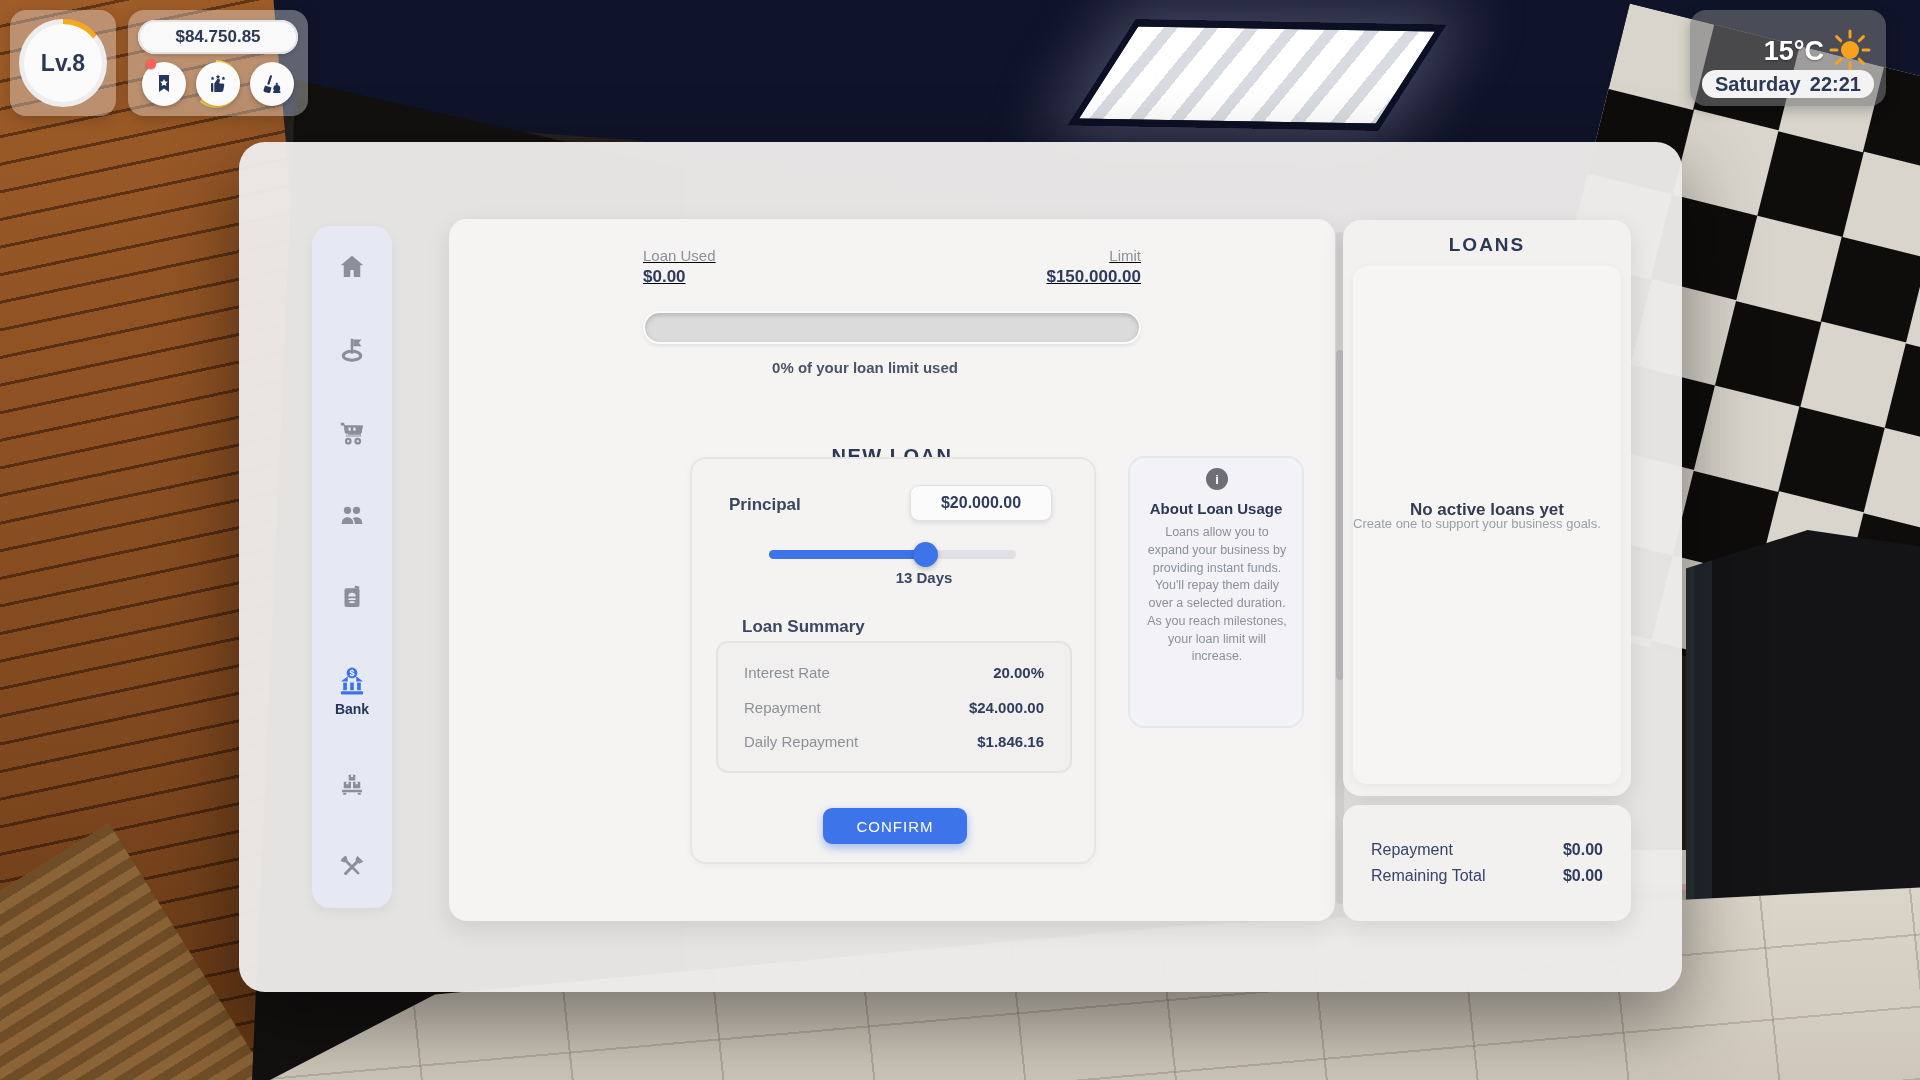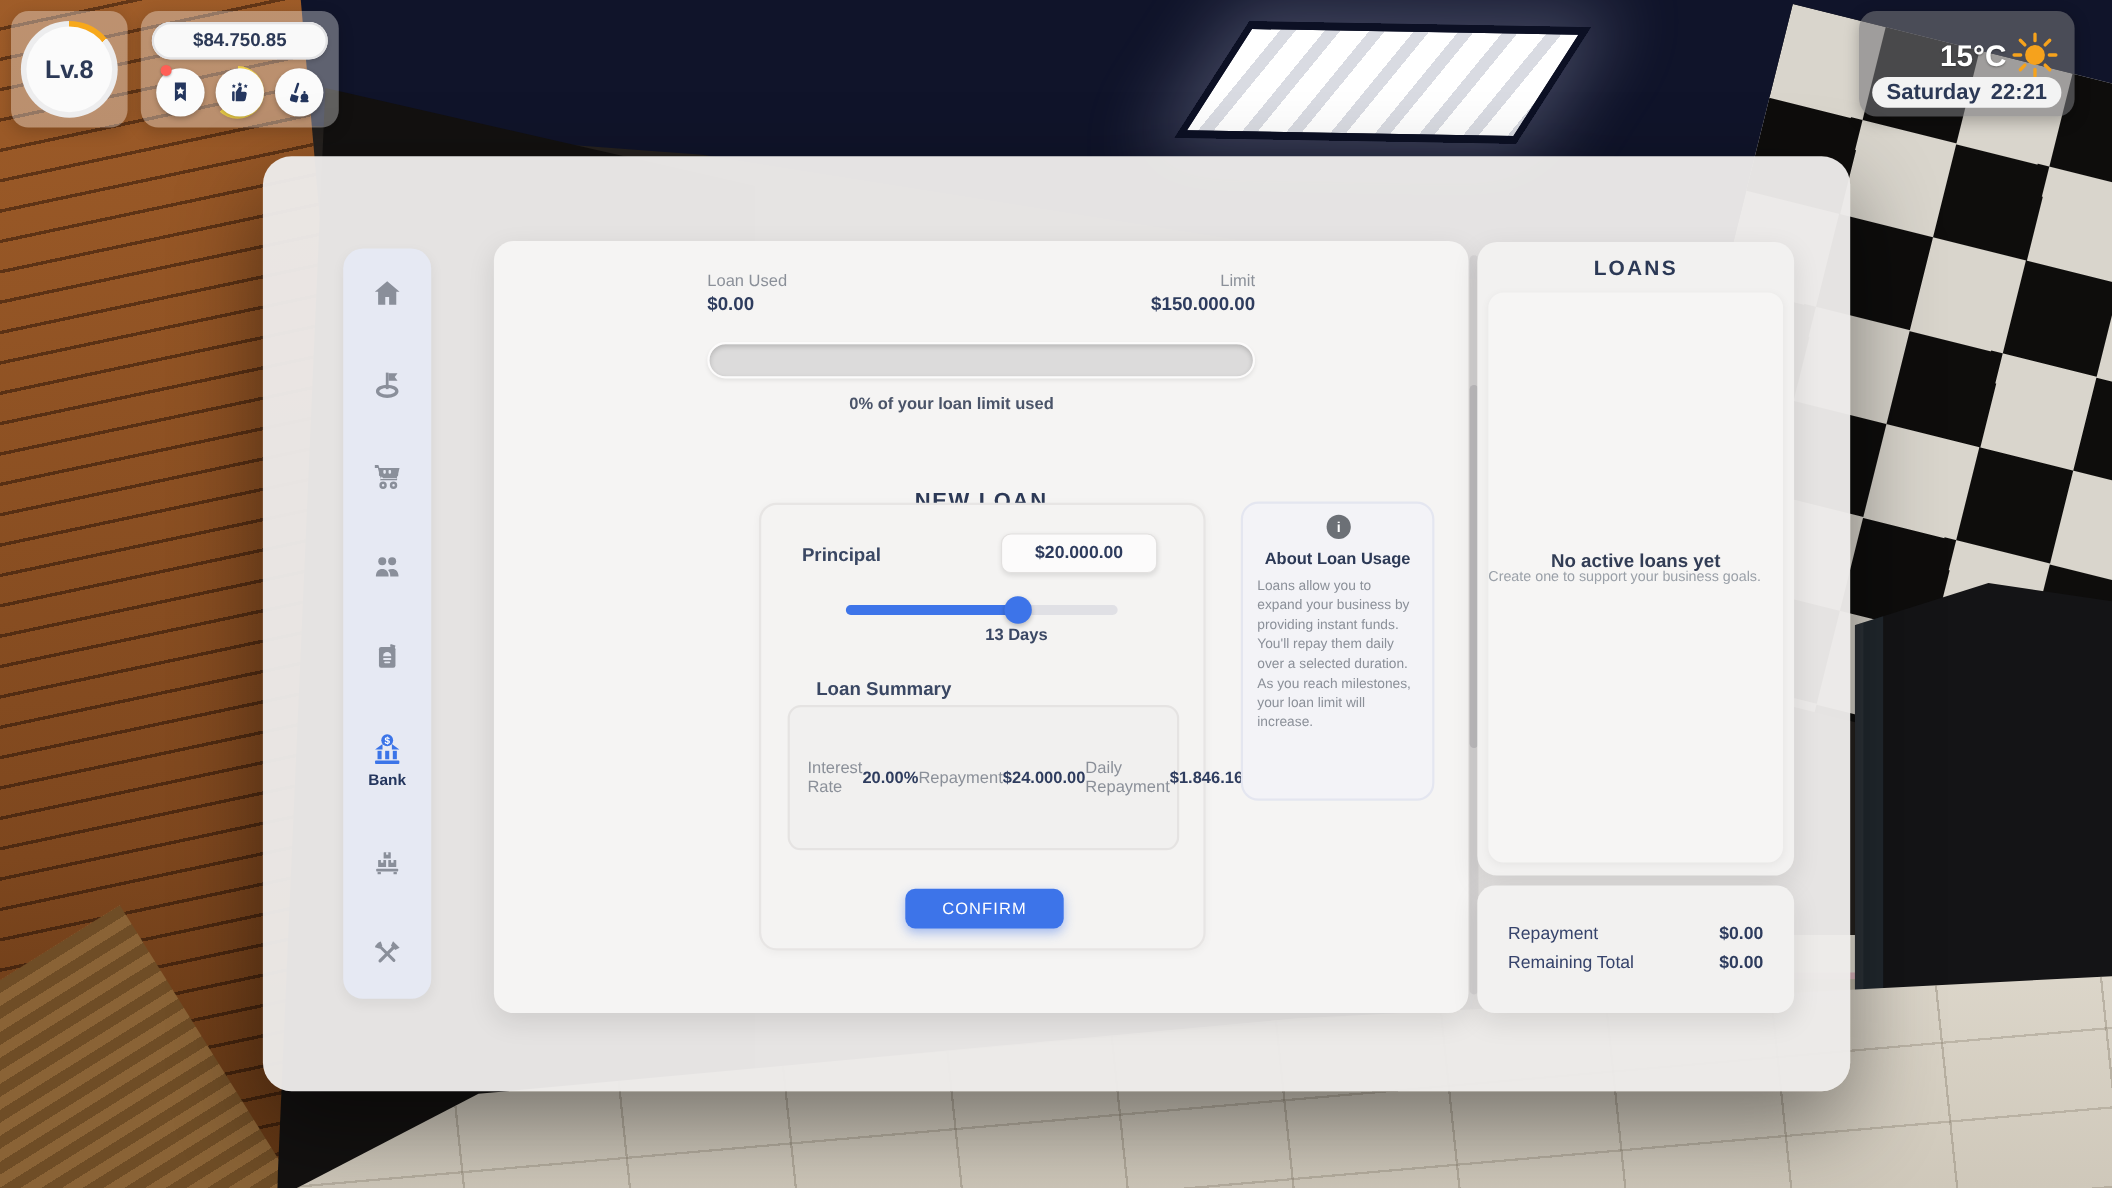--- a/index.html
+++ b/index.html
@@ -72,7 +72,7 @@
 
   .main-card{left:210px;top:77px;width:886px;height:702px;border-radius:18px;background:#f5f4f3;
     box-shadow:0 8px 24px rgba(0,0,0,.10);}
-  .bar-head{left:194px;top:28px;width:498px;display:flex;justify-content:space-between;}
+  .bar-head{left:194px;top:28px;width:498px;display:flex;justify-content:space-between;text-decoration:underline;}
   .bh-label{font-size:15px;color:#8b9099;}
   .bh-value{font-size:17px;font-weight:700;color:#2e3c5e;margin-top:3px;}
   .bh-right{text-align:right;}

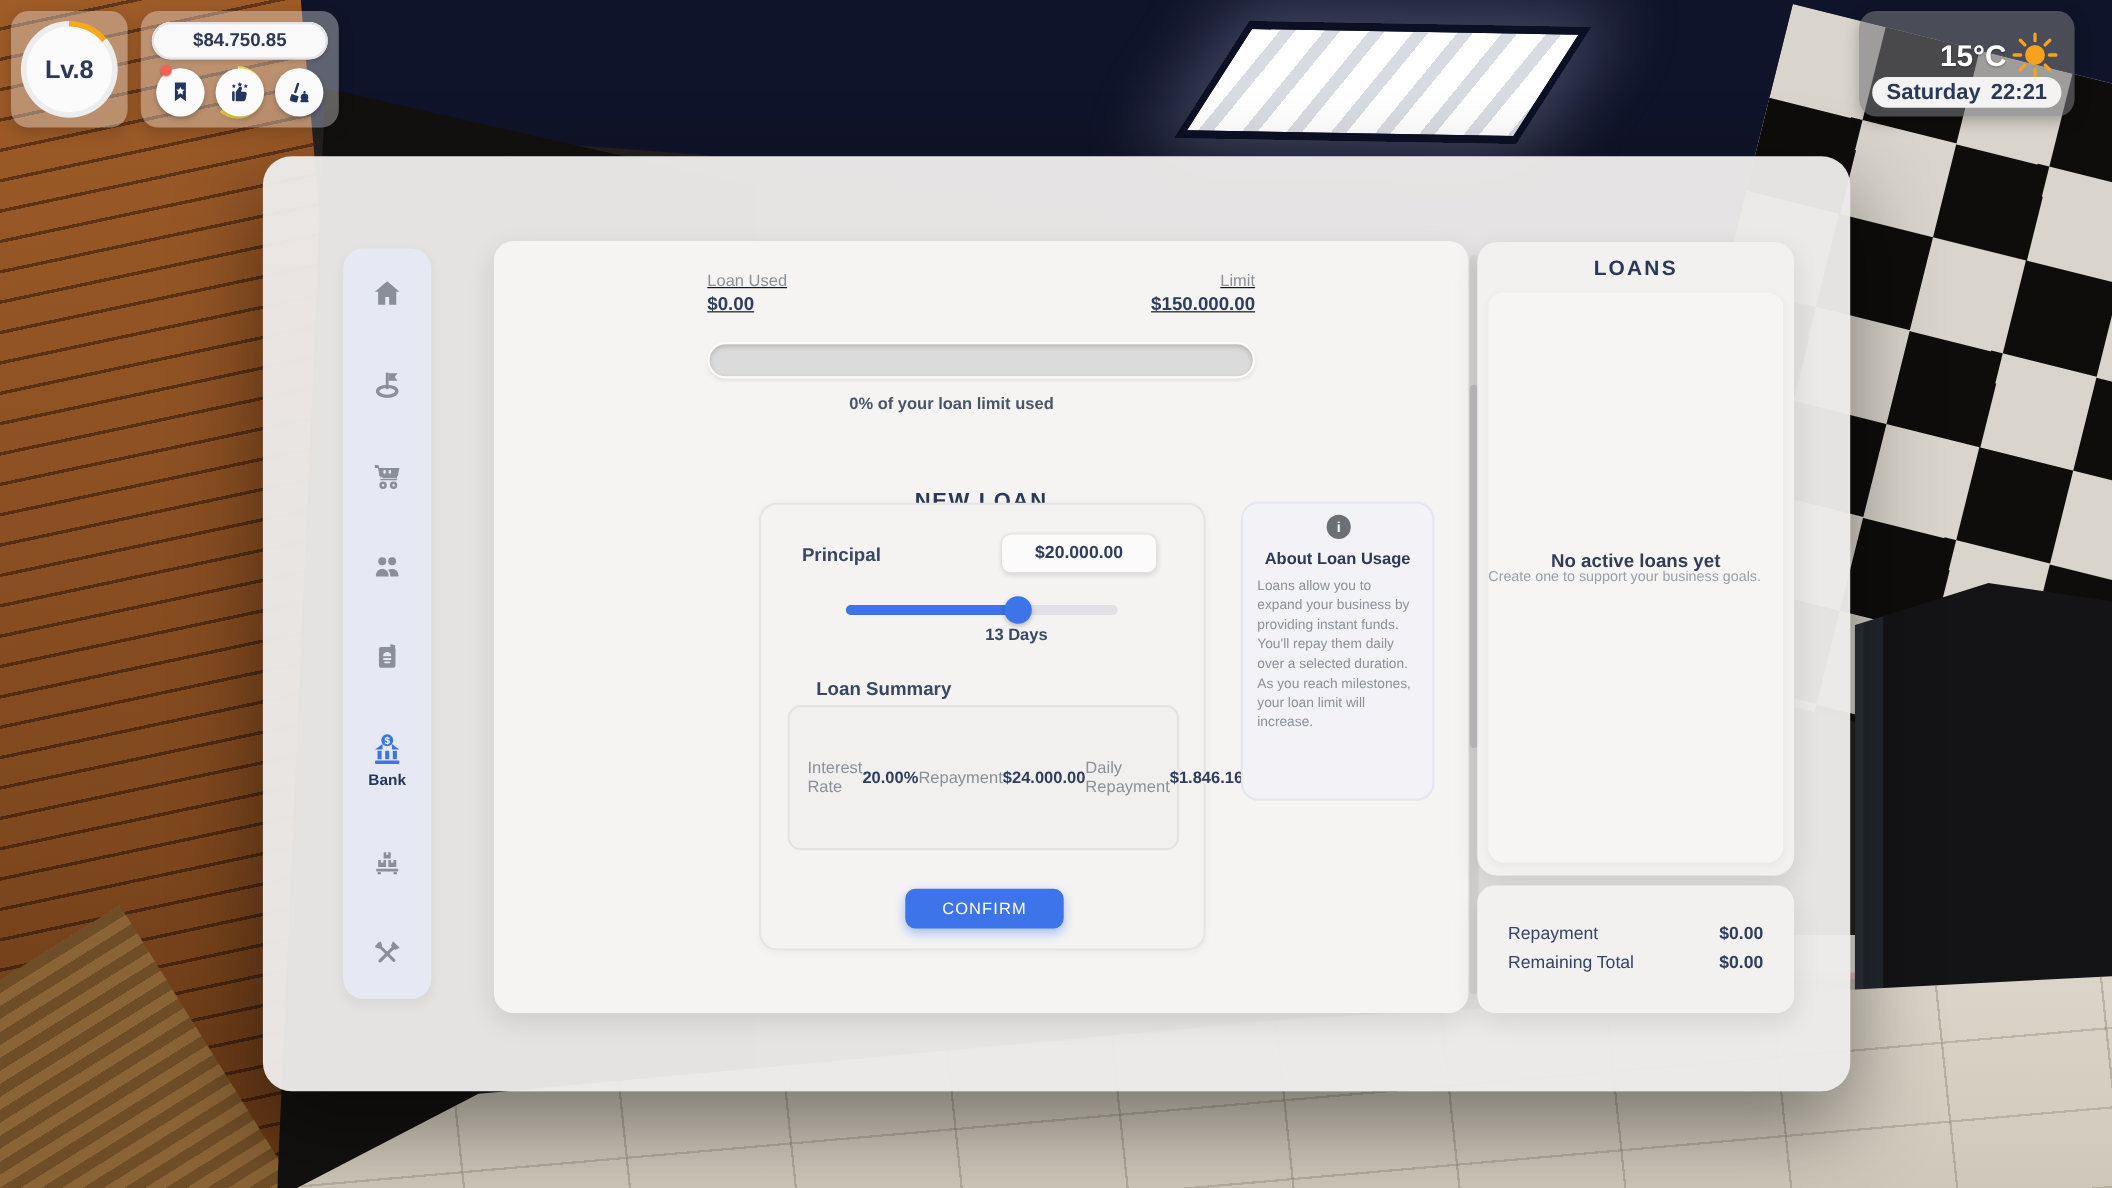--- a/index.html
+++ b/index.html
@@ -110,7 +110,7 @@
   .info-ic{left:76px;top:10px;width:22px;height:22px;border-radius:50%;background:#6c7076;color:#fff;
     display:flex;align-items:center;justify-content:center;font-size:13px;font-weight:700;}
   .about-title{left:0;top:42px;width:100%;text-align:center;font-size:15px;font-weight:700;color:#2c3956;}
-  .about-body{left:13px;top:66px;width:148px;font-size:12.5px;line-height:1.42;color:#8b9099;}
+  .about-body{left:13px;top:66px;width:148px;font-size:12.5px;line-height:1.42;color:#8b9099;text-align:center;}
 
   .vscroll{left:1097px;top:90px;width:8px;height:672px;border-radius:4px;background:rgba(110,110,118,.10);}
   .vthumb{left:0;top:118px;width:8px;height:330px;border-radius:4px;background:rgba(110,110,118,.22);cursor:pointer;}

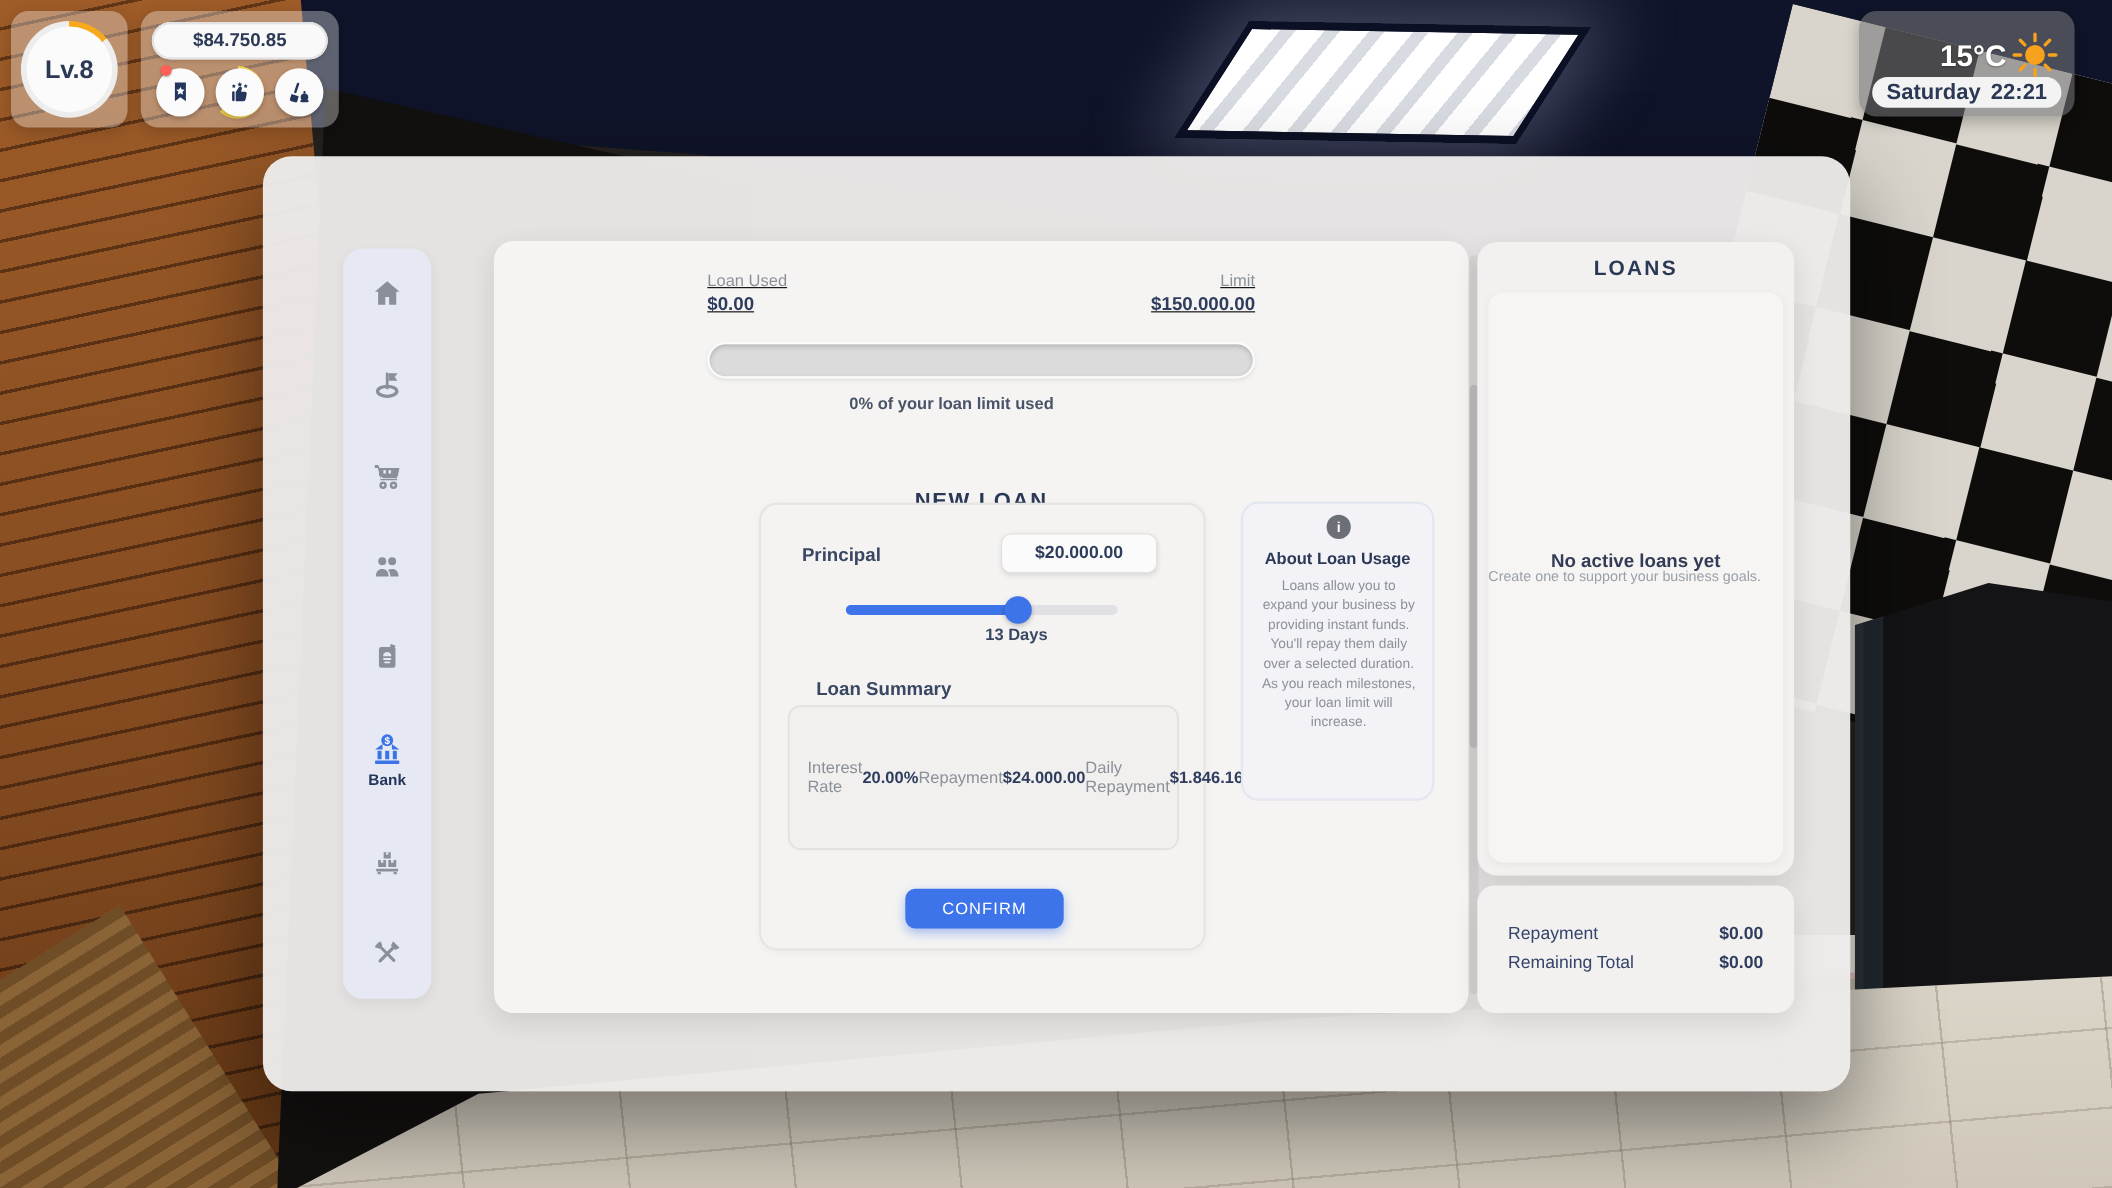--- a/index.html
+++ b/index.html
@@ -97,8 +97,8 @@
   .days{left:112px;top:110px;width:240px;text-align:center;font-size:15px;font-weight:700;color:#3a4763;}
   .sum-title{left:50px;top:158px;font-size:17px;font-weight:700;color:#3a4763;}
   .sum-box{left:24px;top:182px;width:356px;height:132px;border-radius:12px;background:#f1f0ef;
-    border:2px solid #e5e3e2;box-sizing:border-box;display:flex;flex-direction:row;
-    justify-content:space-evenly;padding:4px 16px;}
+    border:2px solid #e5e3e2;box-sizing:border-box;display:flex;flex-direction:column;
+    justify-content:space-evenly;padding:4px 26px;}
   .sum-row{display:flex;justify-content:space-between;align-items:center;}
   .sum-label{font-size:15px;color:#8b9099;}
   .sum-value{font-size:15px;font-weight:700;color:#2e3c5e;}

